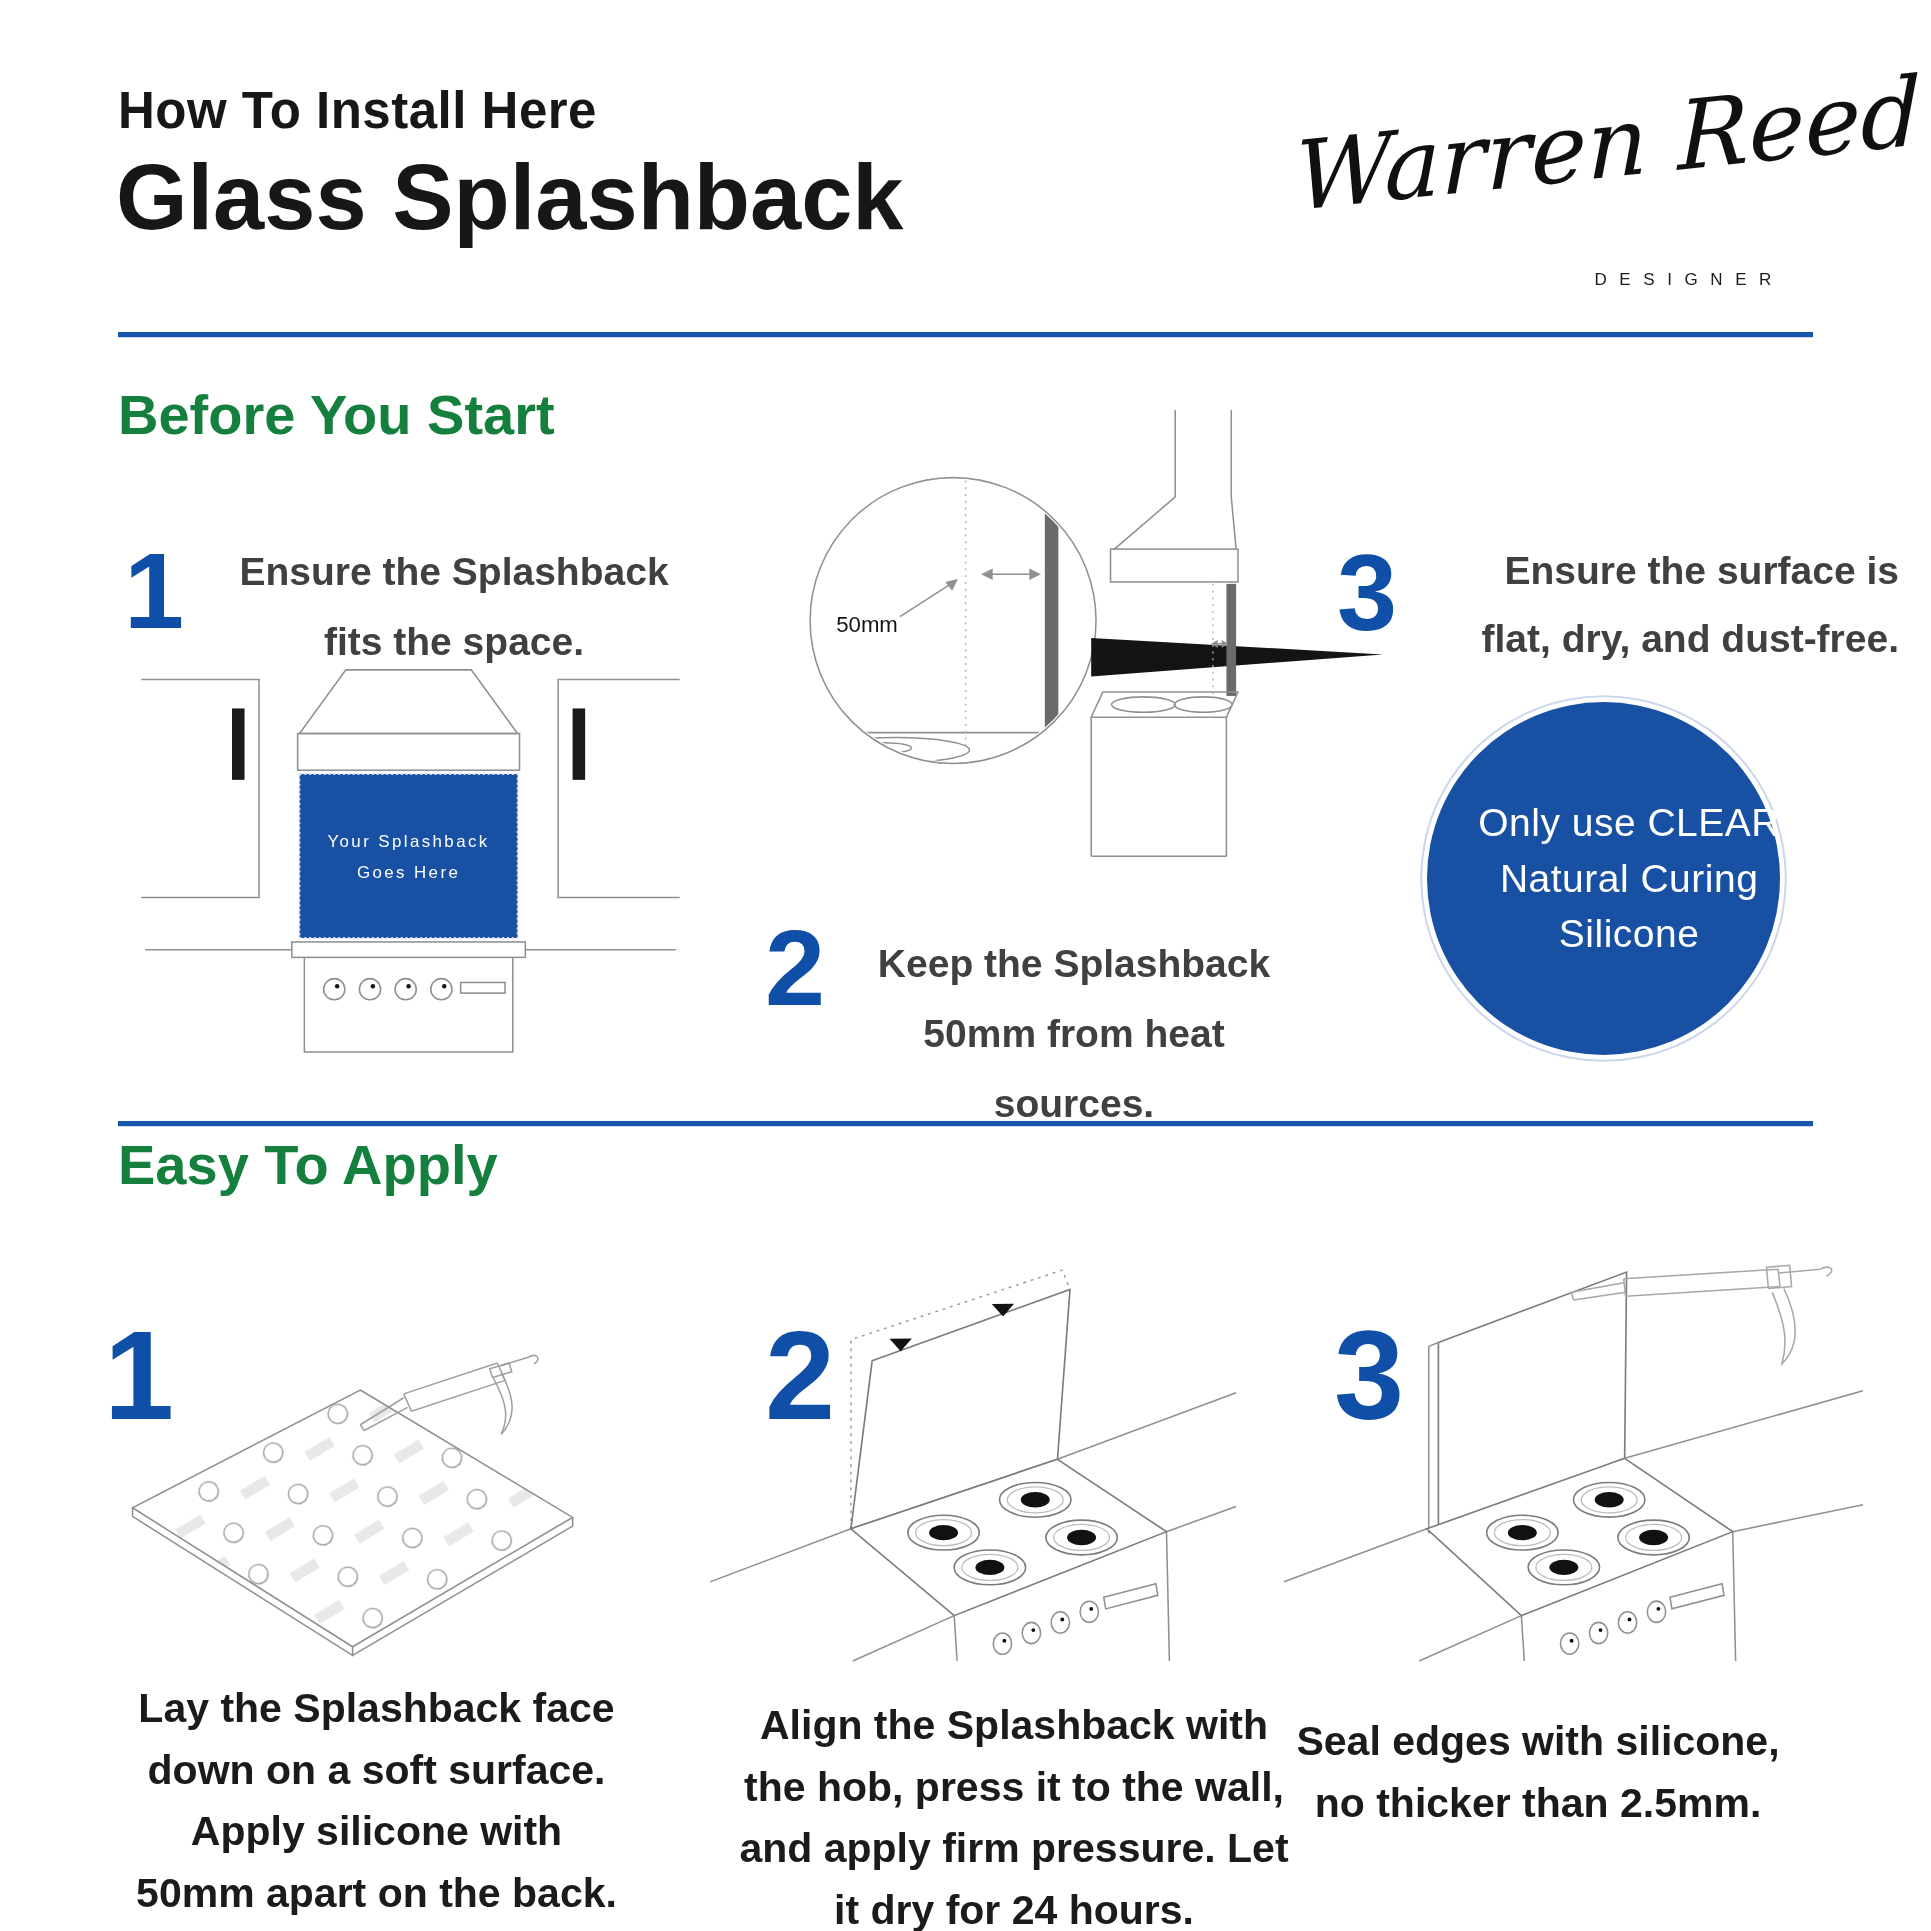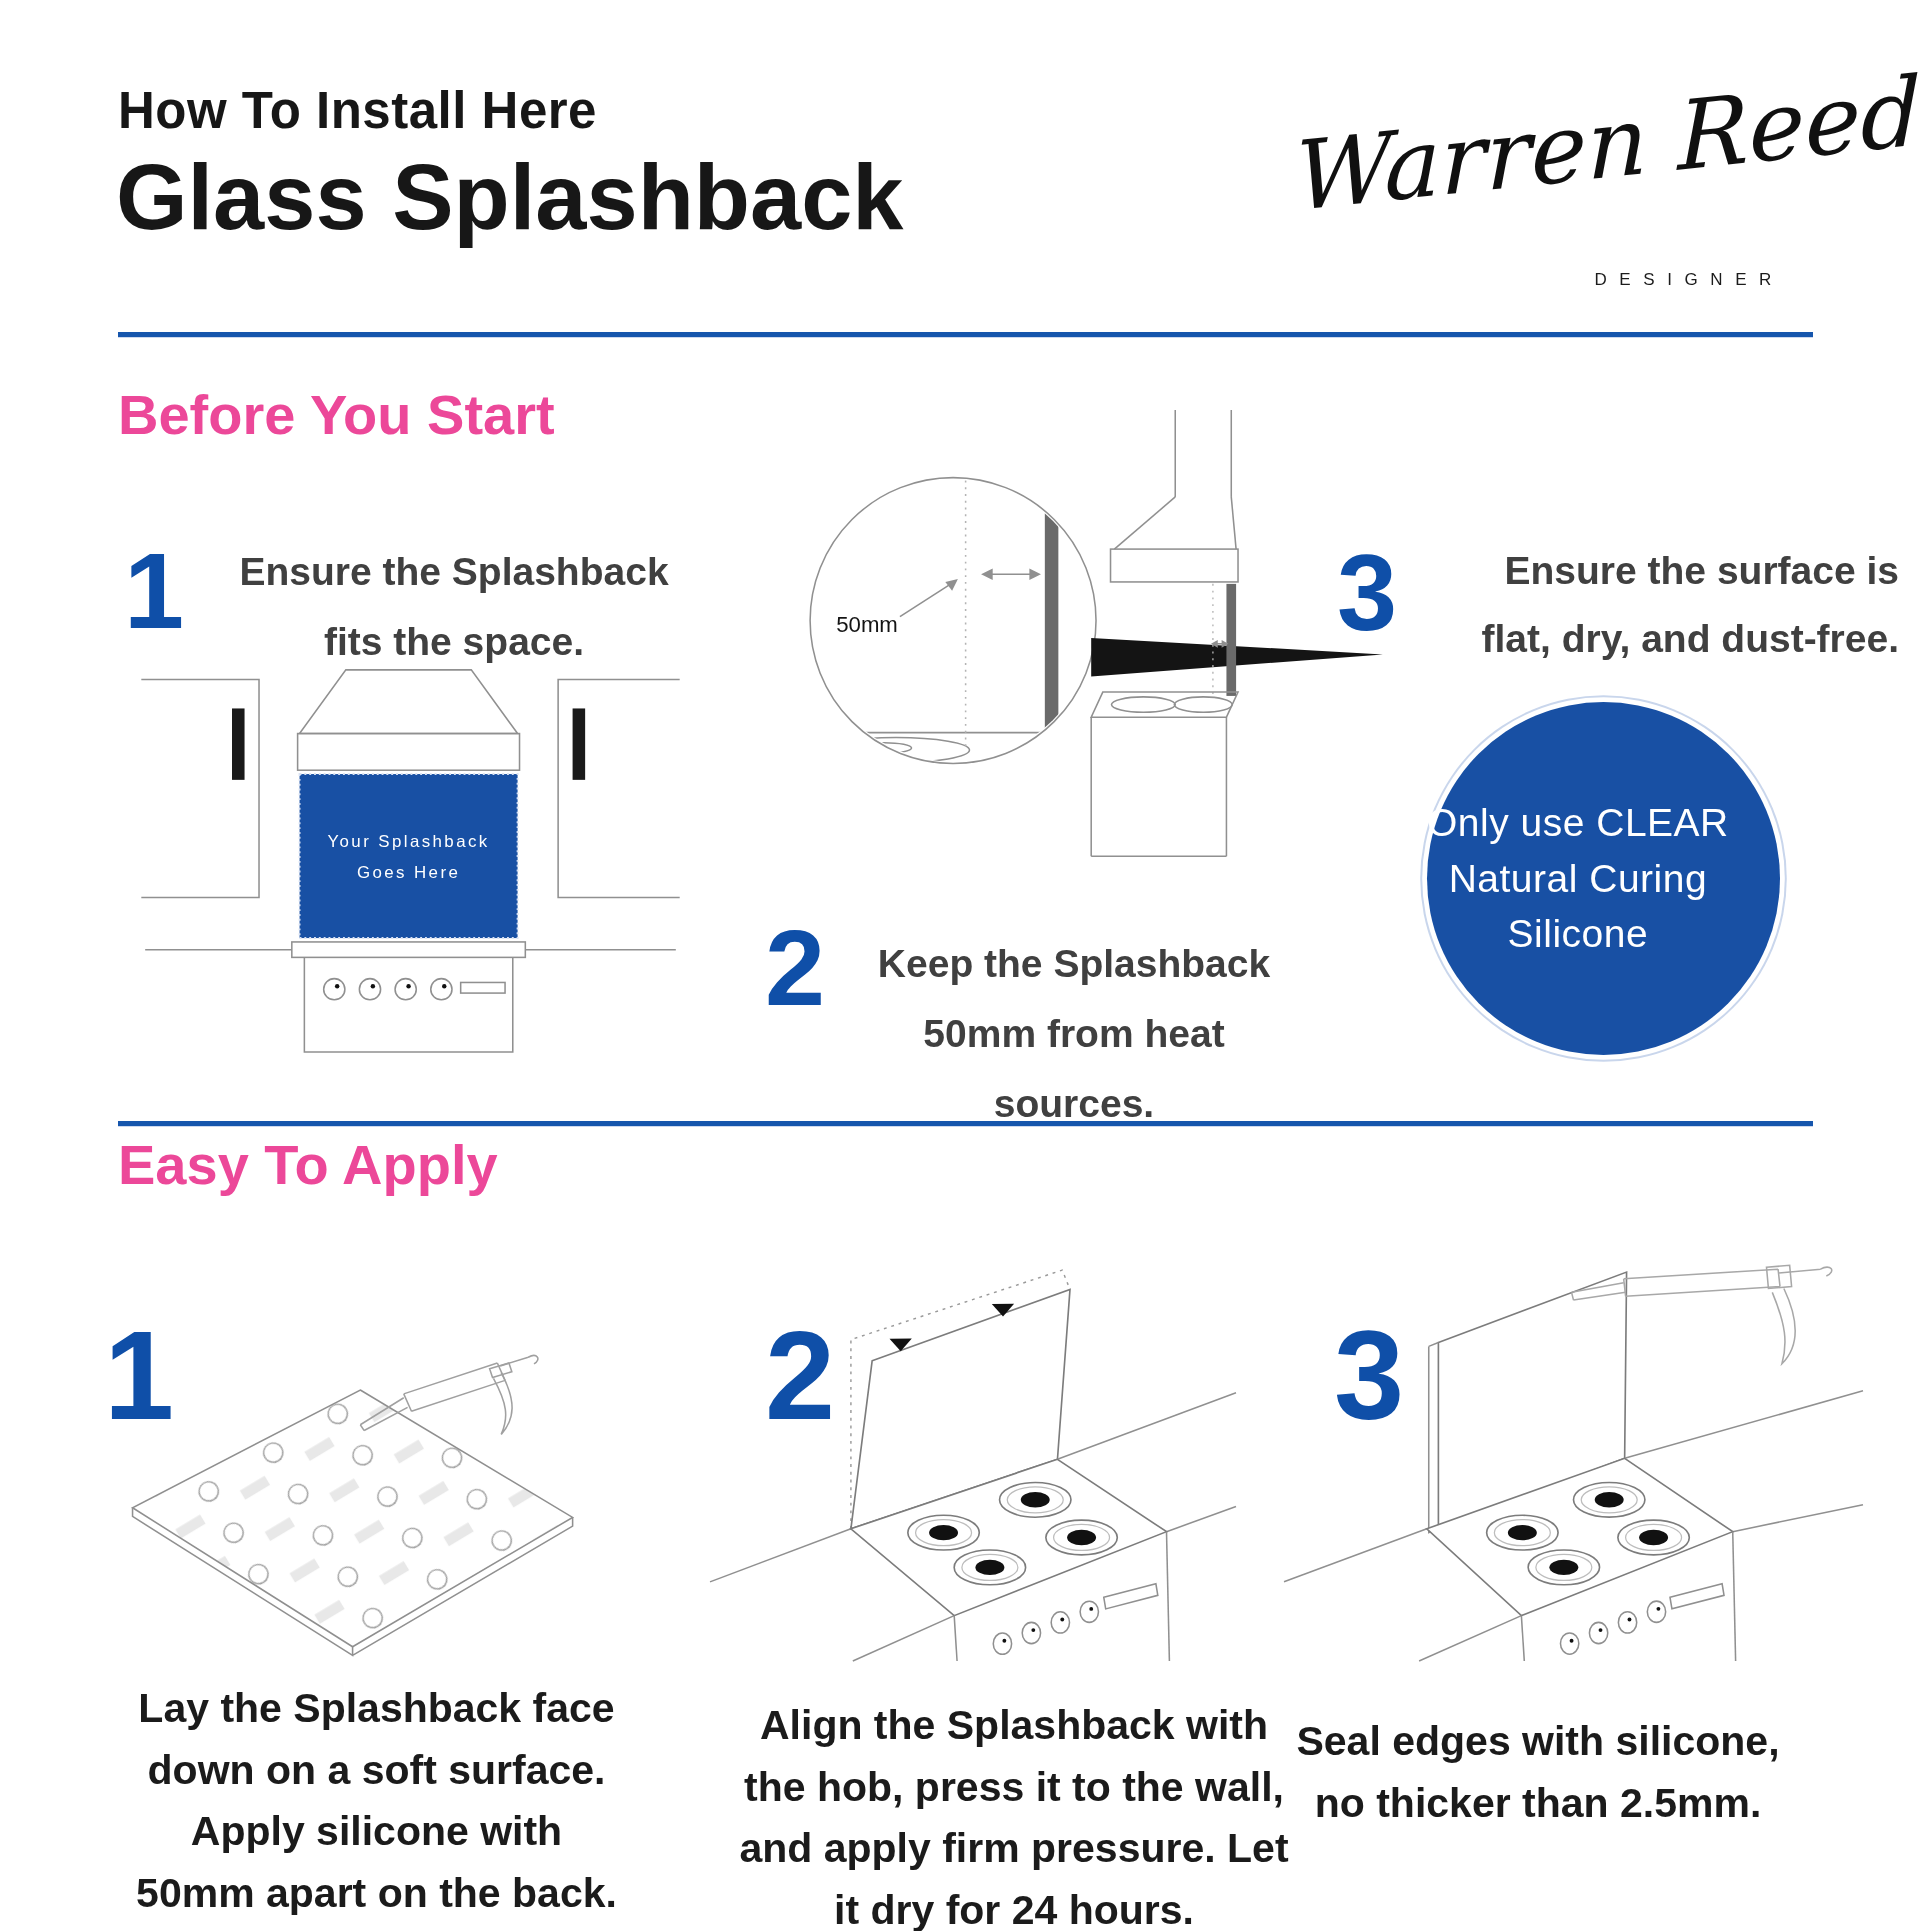--- a/index.html
+++ b/index.html
@@ -23,7 +23,7 @@
   }
   .divider{left:118px;width:1695px;height:4.8px;background:#1656ad;border-bottom:1.9px solid #cdd9ef;}
   .d1{top:332px;} .d2{top:1121px;}
-  .section-h{font-size:56px;font-weight:800;color:#ec4899;}
+  .section-h{font-size:56px;font-weight:800;color:#15803d;}
   .num{color:#0f4fa8;font-weight:800;line-height:1;}
   .num-top{font-size:108px;}
   .num-bot{font-size:126px;}

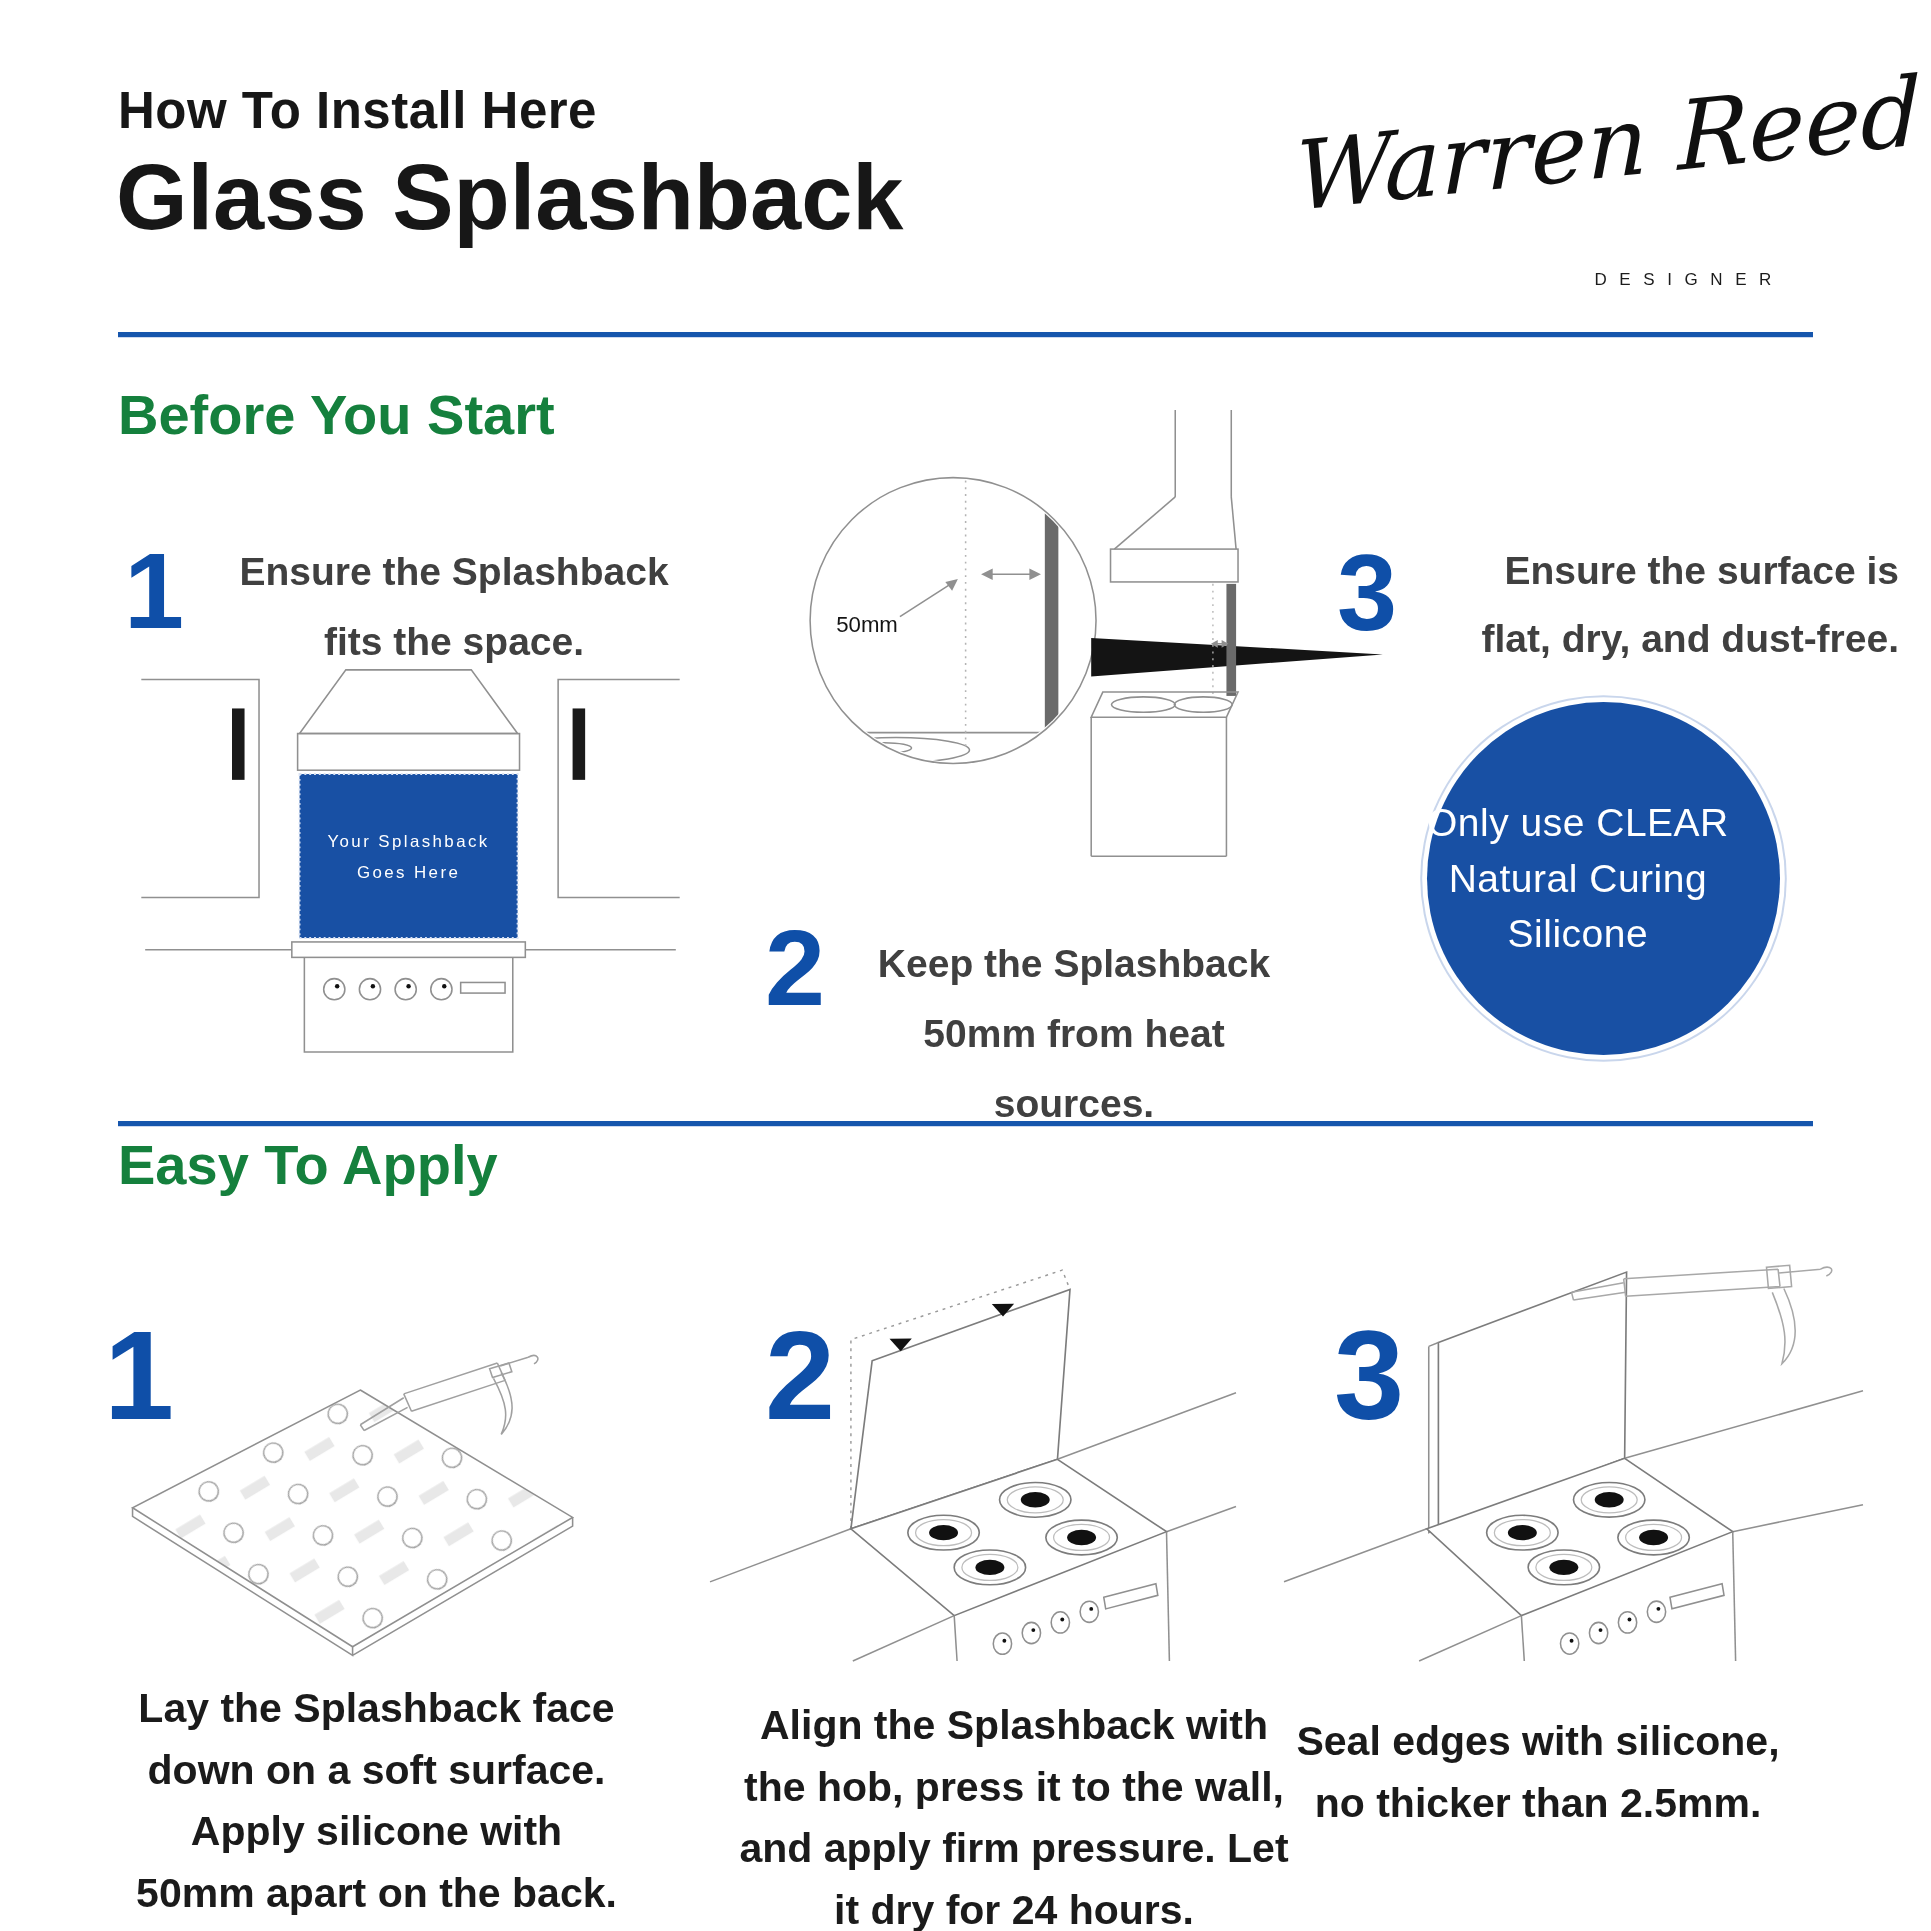--- a/index.html
+++ b/index.html
@@ -39,7 +39,7 @@
   .badge{
     left:1427px;top:702px;width:353px;height:353px;border-radius:50%;
     background:#1850a4;box-shadow:0 0 0 4.8px #ffffff,0 0 0 6.8px #c9d6ec;
-    display:flex;align-items:center;justify-content:flex-start;
+    display:flex;align-items:center;justify-content:flex-end;
   }
   .badge-text{
     color:#ffffff;font-size:39px;font-weight:400;line-height:1.42;

